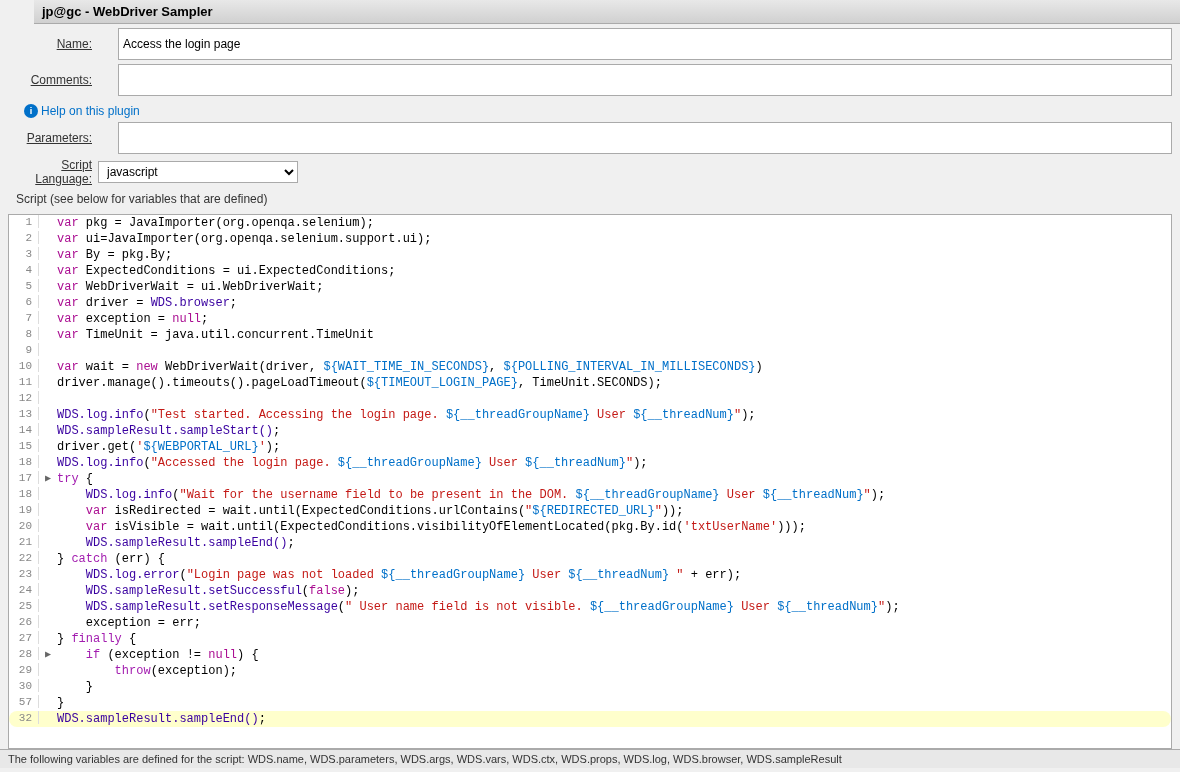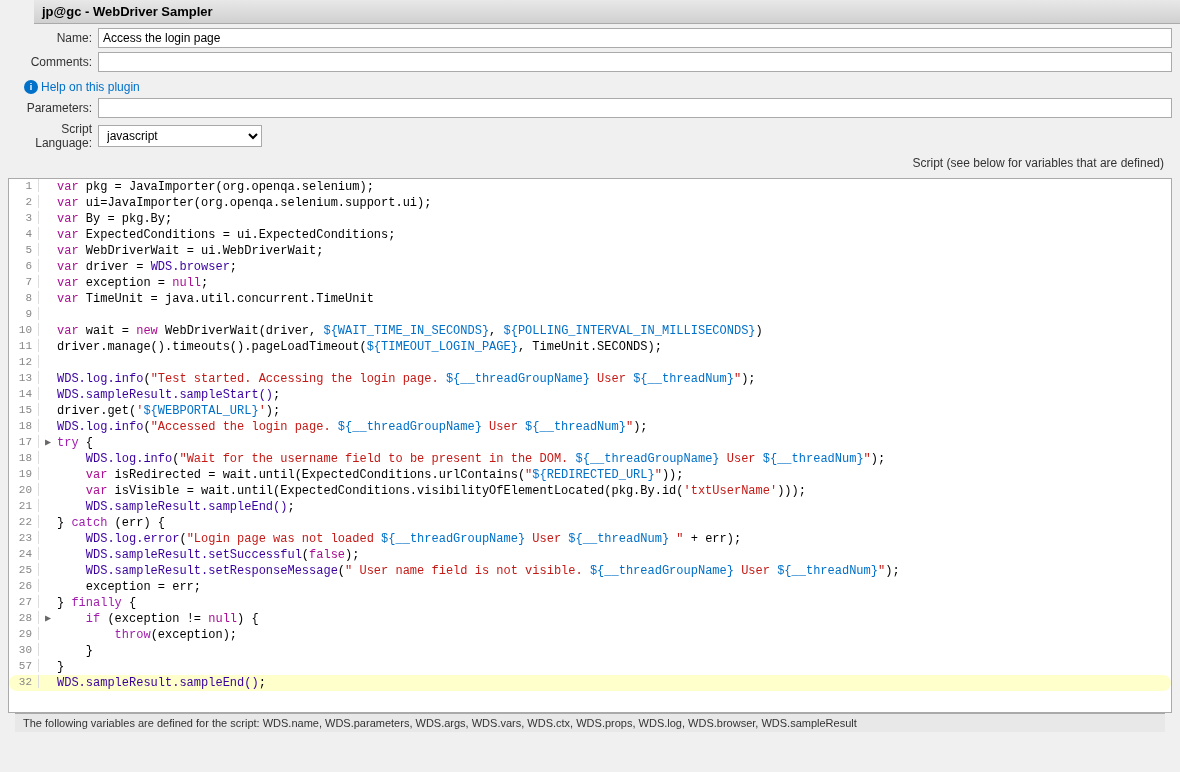--- a/index.html
+++ b/index.html
@@ -39,6 +39,7 @@
       font-size: 12px;
       color: #333;
       flex-shrink: 0;
+      text-decoration: underline;
     }
 
     .form-input {

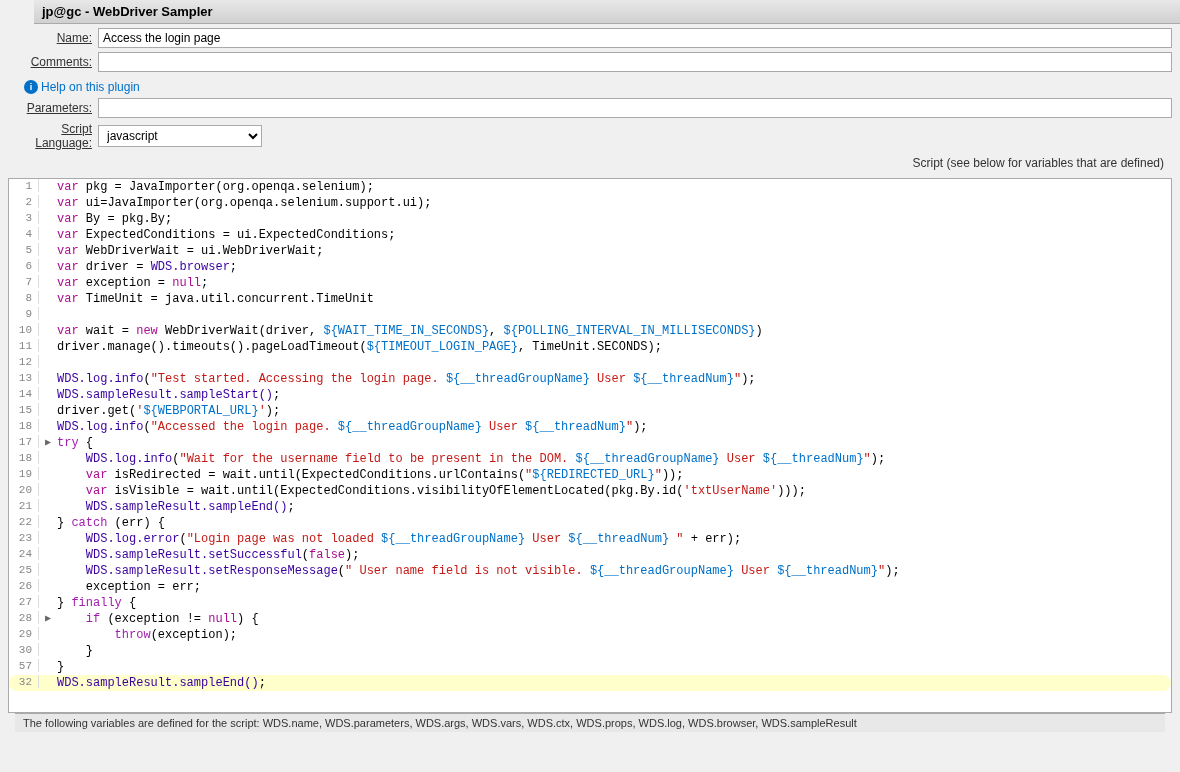--- a/index.html
+++ b/index.html
@@ -44,12 +44,13 @@
 
     .form-input {
       flex: 1;
-      height: 20px;
+      height: 32px;
       border: 1px solid #aaa;
       background: white;
       padding: 2px 4px;
       font-size: 12px;
       outline: none;
+      margin-left: 20px;
     }
 
     .help-link {

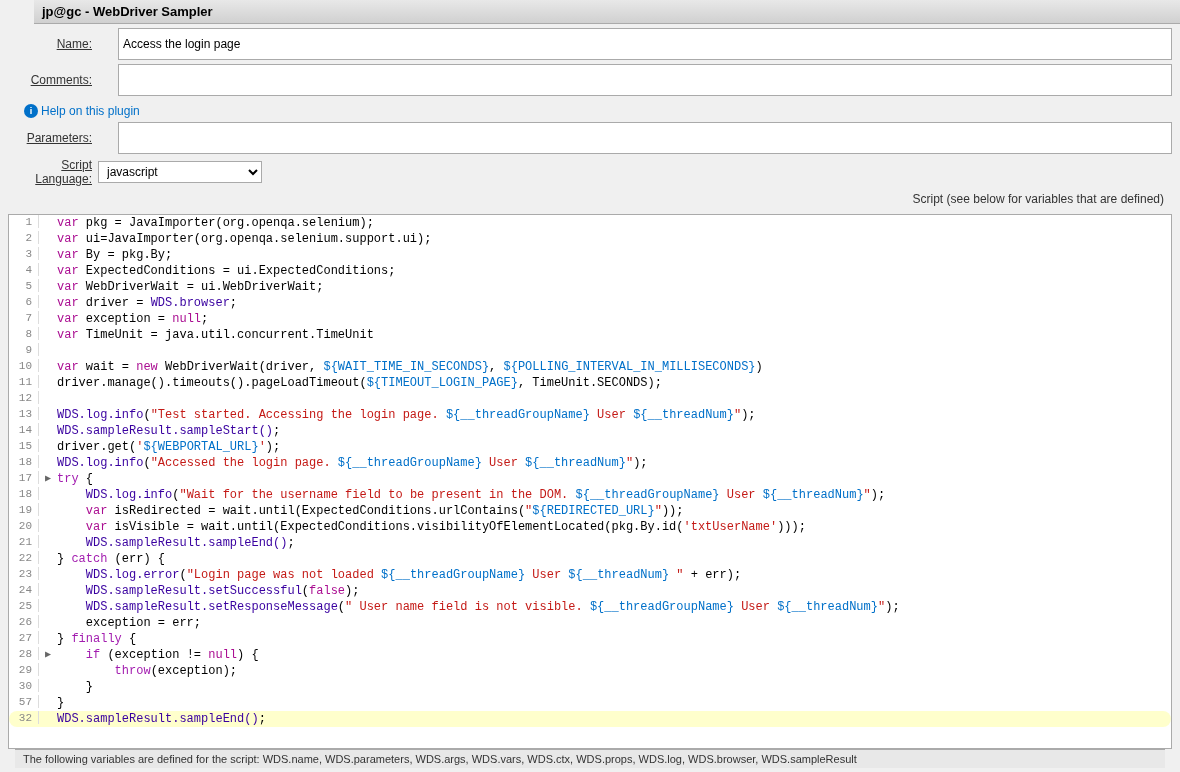--- a/index.html
+++ b/index.html
@@ -84,7 +84,7 @@
     }
 
     .script-lang-select {
-      width: 164px;
+      width: 200px;
       height: 22px;
       border: 1px solid #aaa;
       background: white;

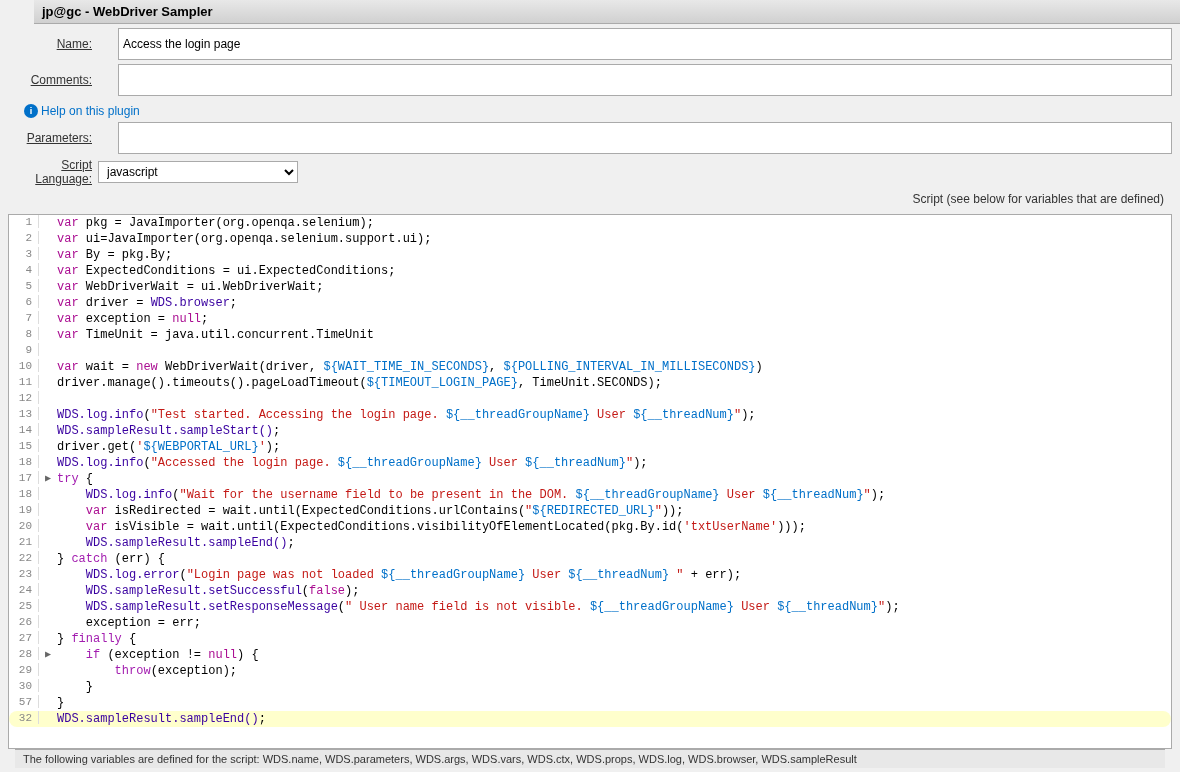--- a/index.html
+++ b/index.html
@@ -97,7 +97,6 @@
       font-size: 12px;
       padding: 2px 8px 4px;
       color: #333;
-      text-align: right;
     }
 
     .code-area {

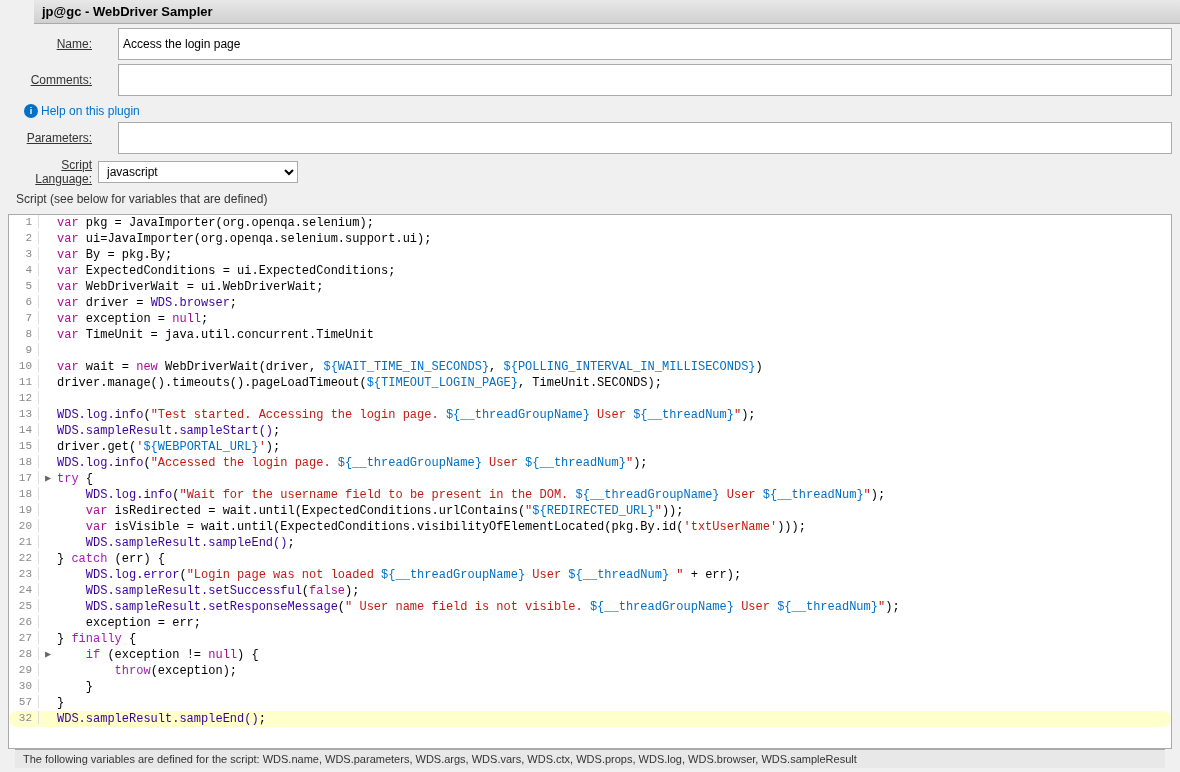--- a/index.html
+++ b/index.html
@@ -161,7 +161,7 @@
       padding: 3px 8px;
       font-size: 11px;
       color: #333;
-      margin: 0 15px;
+      margin: 0 0;
     }
   </style>
 </head>

